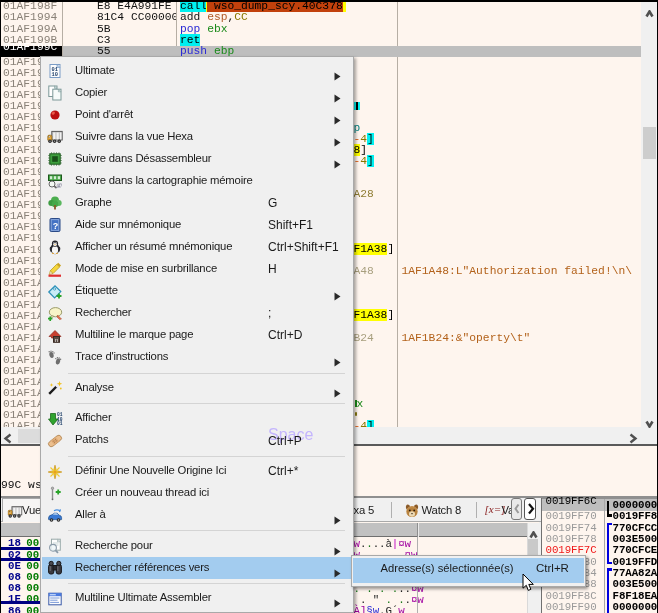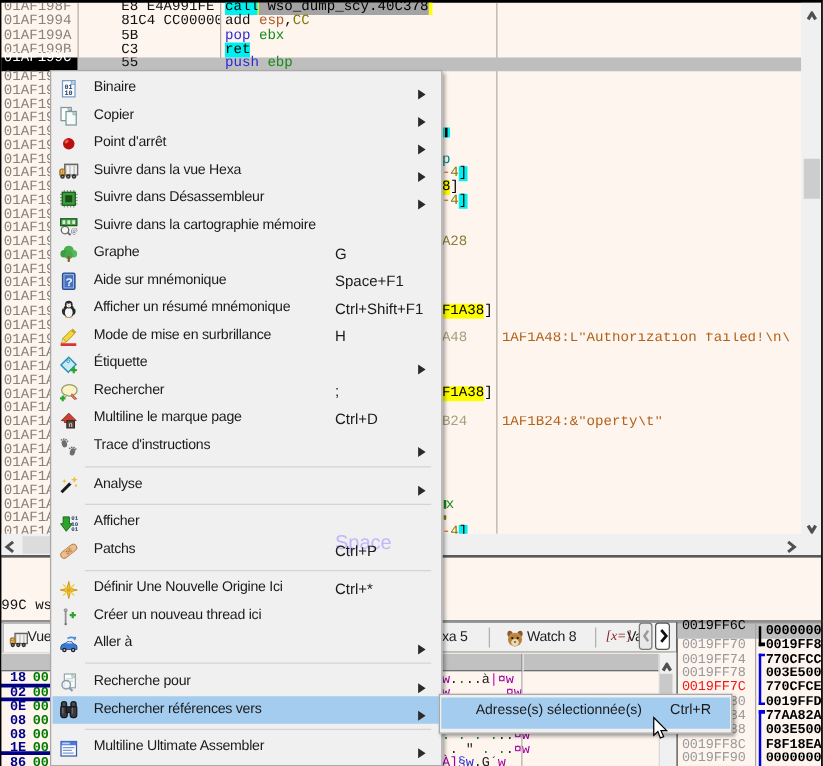--- a/index.html
+++ b/index.html
@@ -19,7 +19,7 @@
 <div class="abs" style="left:63px;top:45.6px;width:578px;height:11.05px;background:#bebebe"></div>
 <div class="abs mono d" style="left:3px;top:1.4px;color:#8a8278">01AF198F</div>
 <div class="abs mono d" style="left:97px;top:1.4px;width:79px;overflow:hidden;color:#111">E8 E4A991FE</div>
-<div class="abs mono d" style="left:180px;top:1.4px"><span style="padding:0 3px;margin-left:-3px;display:inline-block"><span style="color:#000;background:#00f0f0">call</span><span style="color:#000;background:#a3a3a3;box-shadow:3px 0 0 #ffff00,-1px 0 0 #ffff00"> wso_dump_scy.40C378</span></span></div>
+<div class="abs mono d" style="left:180px;top:1.4px"><span style="padding:0 3px;margin-left:-3px;display:inline-block"><span style="color:#000;background:#00f0f0">call</span><span style="color:#000;background:#c2410c;box-shadow:3px 0 0 #ffff00,-1px 0 0 #ffff00"> wso_dump_scy.40C378</span></span></div>
 <div class="abs mono d" style="left:3px;top:12.450000000000001px;color:#8a8278">01AF1994</div>
 <div class="abs mono d" style="left:97px;top:12.450000000000001px;width:79px;overflow:hidden;color:#111">81C4 CC00000</div>
 <div class="abs mono d" style="left:180px;top:12.450000000000001px"><span style="color:#111">add</span><span style="color:#111"> </span><span style="color:#b05a28">esp</span><span style="color:#111">,</span><span style="color:#887700">CC</span></div>

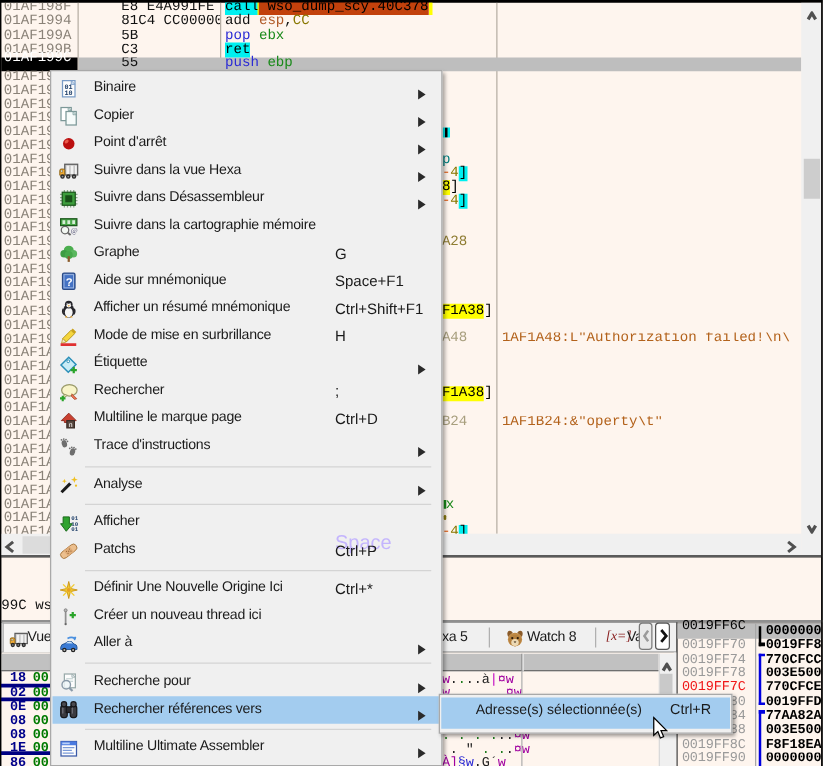--- a/index.html
+++ b/index.html
@@ -218,7 +218,7 @@
       <text x="4.6" y="8.4" font-size="5.4" font-family="Liberation Mono" font-weight="bold" fill="#20406a">01</text>
       <text x="4.6" y="13.2" font-size="5.4" font-family="Liberation Mono" font-weight="bold" fill="#20406a">10</text>
     </svg></div>
-<div class="abs sans ml" style="left:75px;top:63.5px">Binaire</div>
+<div class="abs sans ml" style="left:75px;top:63.5px">Ultimate</div>
 <div class="abs" style="left:334px;top:66.5px;width:7px;height:9px"><svg width="7" height="9">
       <path d="M0.5 0.5 L6.5 4.5 L0.5 8.5 Z" fill="#2a2a2a"></path>
     </svg></div>

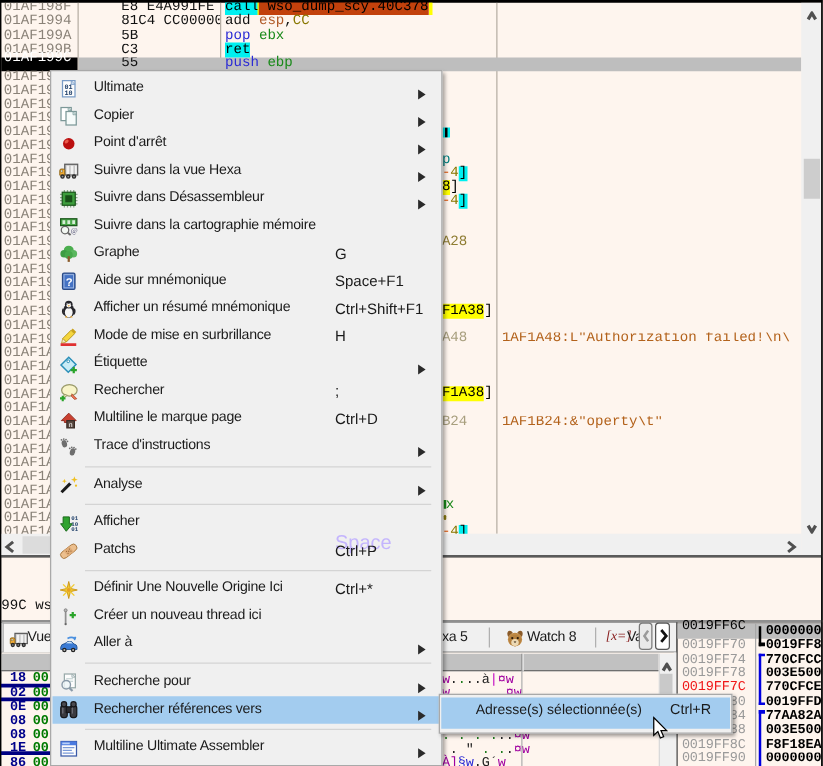--- a/index.html
+++ b/index.html
@@ -294,7 +294,7 @@
       <text x="5.7" y="11.5" font-size="9" font-family="Liberation Sans" font-weight="bold" fill="#fff">?</text>
     </svg></div>
 <div class="abs sans ml" style="left:75px;top:217.85000000000002px">Aide sur mnémonique</div>
-<div class="abs sans" style="left:268px;top:217.95000000000002px;font-size:12px;color:#1a1a1a">Space+F1</div>
+<div class="abs sans" style="left:268px;top:217.95000000000002px;font-size:12px;color:#1a1a1a">Shift+F1</div>
 <div class="abs" style="left:47px;top:239.40000000000003px;width:16px;height:16px"><svg width="16" height="16" viewBox="0 0 16 16">
       <ellipse cx="8" cy="9.8" rx="4.6" ry="5.4" fill="#26262c"></ellipse>
       <ellipse cx="8" cy="11" rx="3.1" ry="3.9" fill="#f6f6f6"></ellipse>

